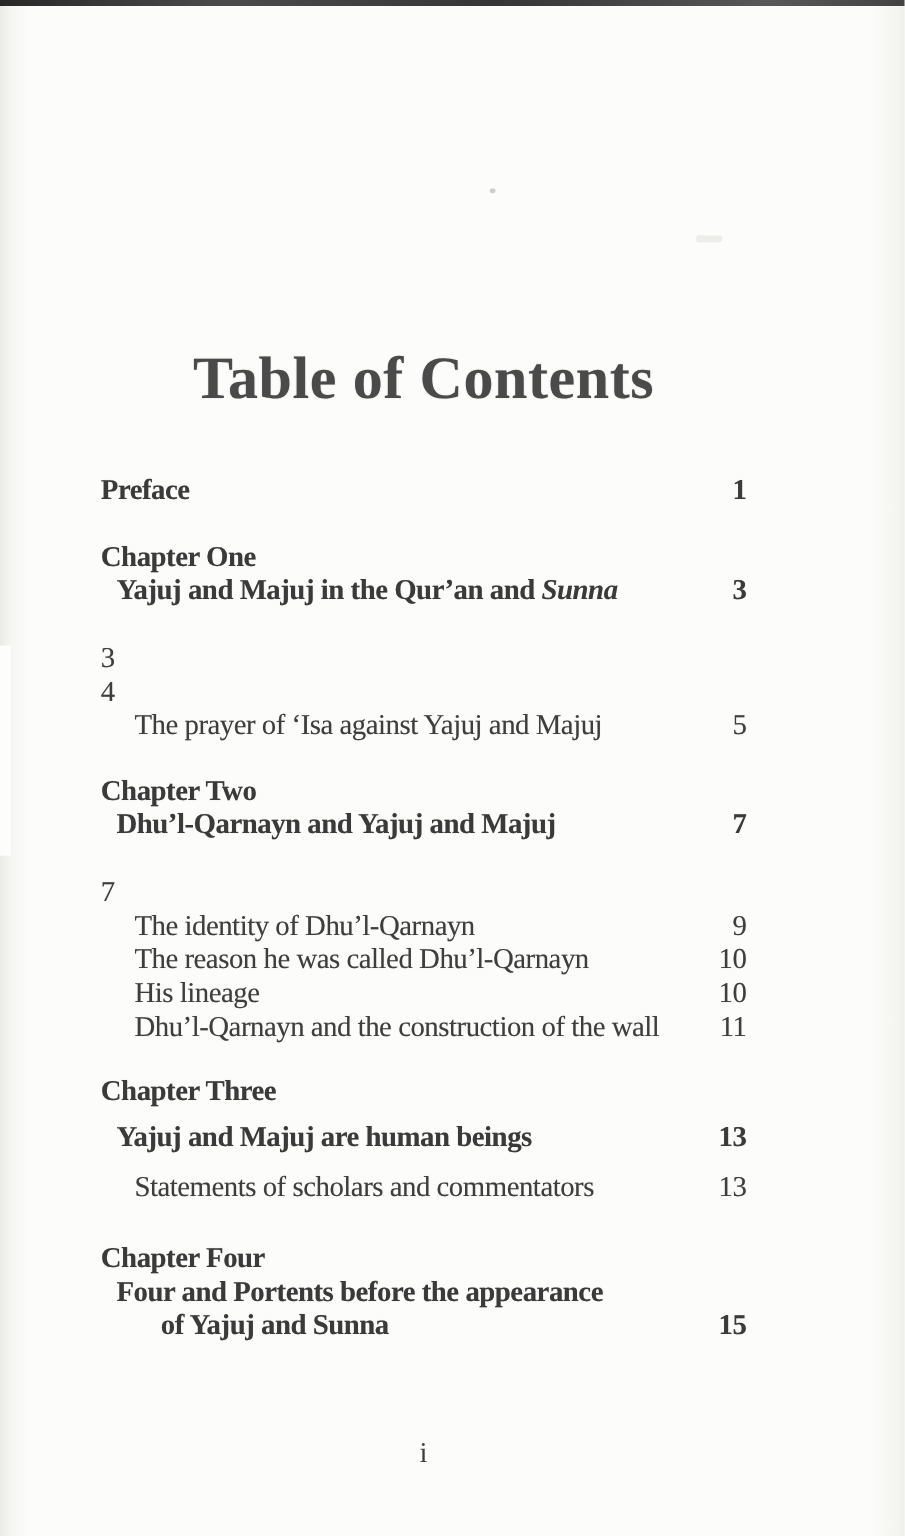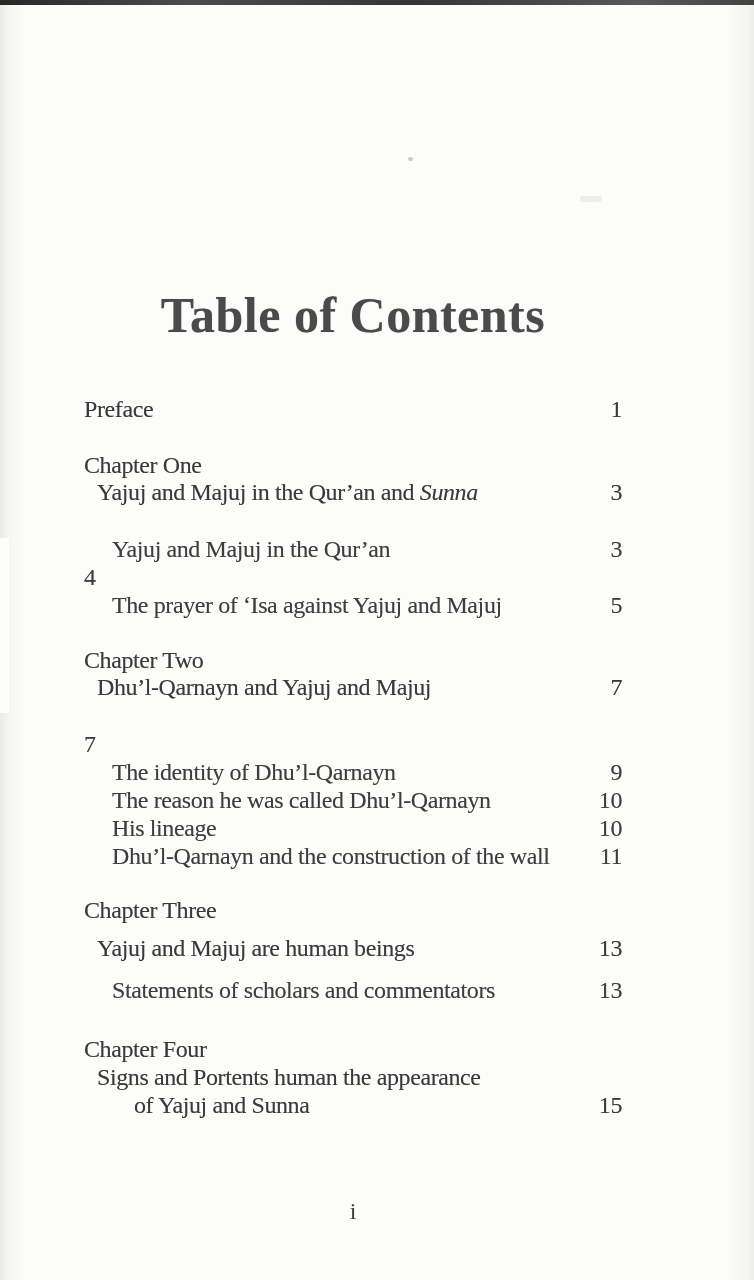--- a/index.html
+++ b/index.html
@@ -80,7 +80,7 @@
   }
   .row .label { flex: 0 1 auto; }
   .row .pagenum { flex: 0 0 auto; text-align: right; }
-  .bold { font-weight: 400; color: #3a3a3a; gap: 34px; }
+  .bold { font-weight: 700; color: #3a3a3a; gap: 34px; }
   .it { font-style: italic; }
   .ind-1 .label { padding-left: 13px; }
   .ind-2 .label { padding-left: 28px; }

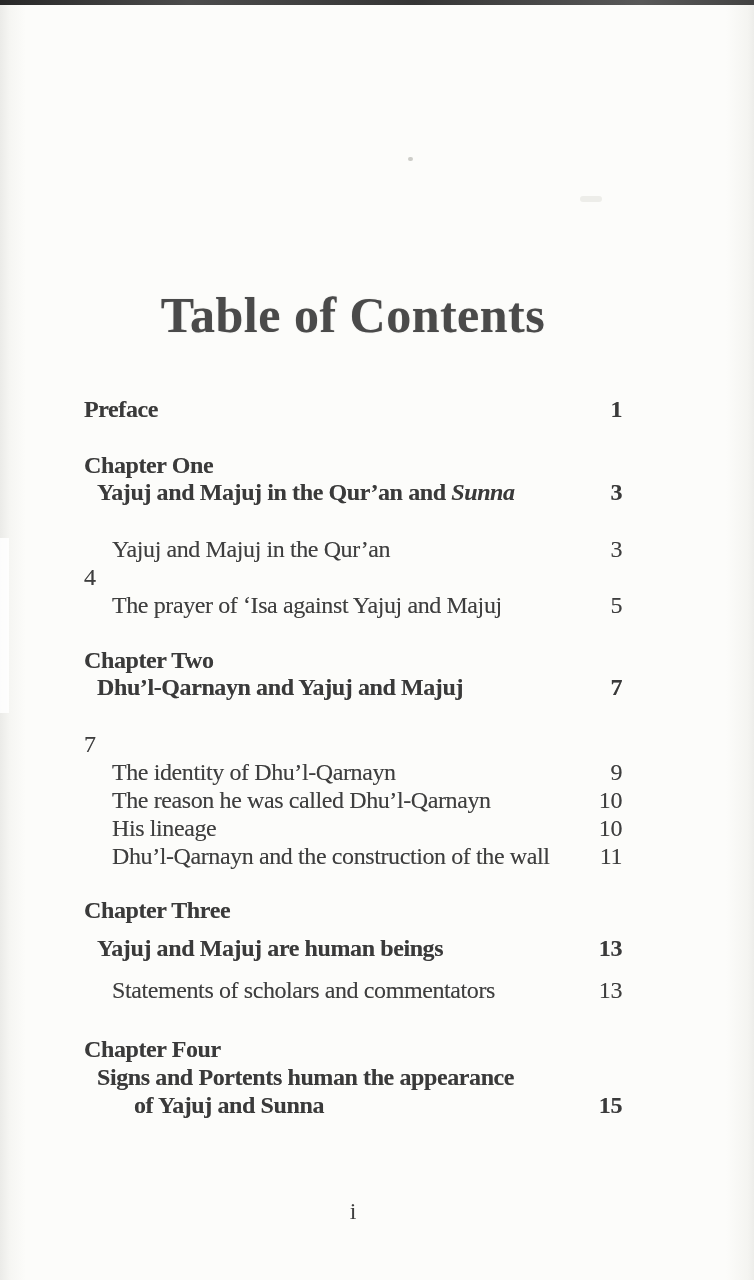--- a/index.html
+++ b/index.html
@@ -123,7 +123,6 @@
     </div>
 
     <div class="row ind-2" style="top:535px">
-      <span class="label">Yajuj and Majuj in the Qur’an</span>
       <span class="pagenum">3</span>
     </div>
     <div class="row ind-2" style="top:563px">

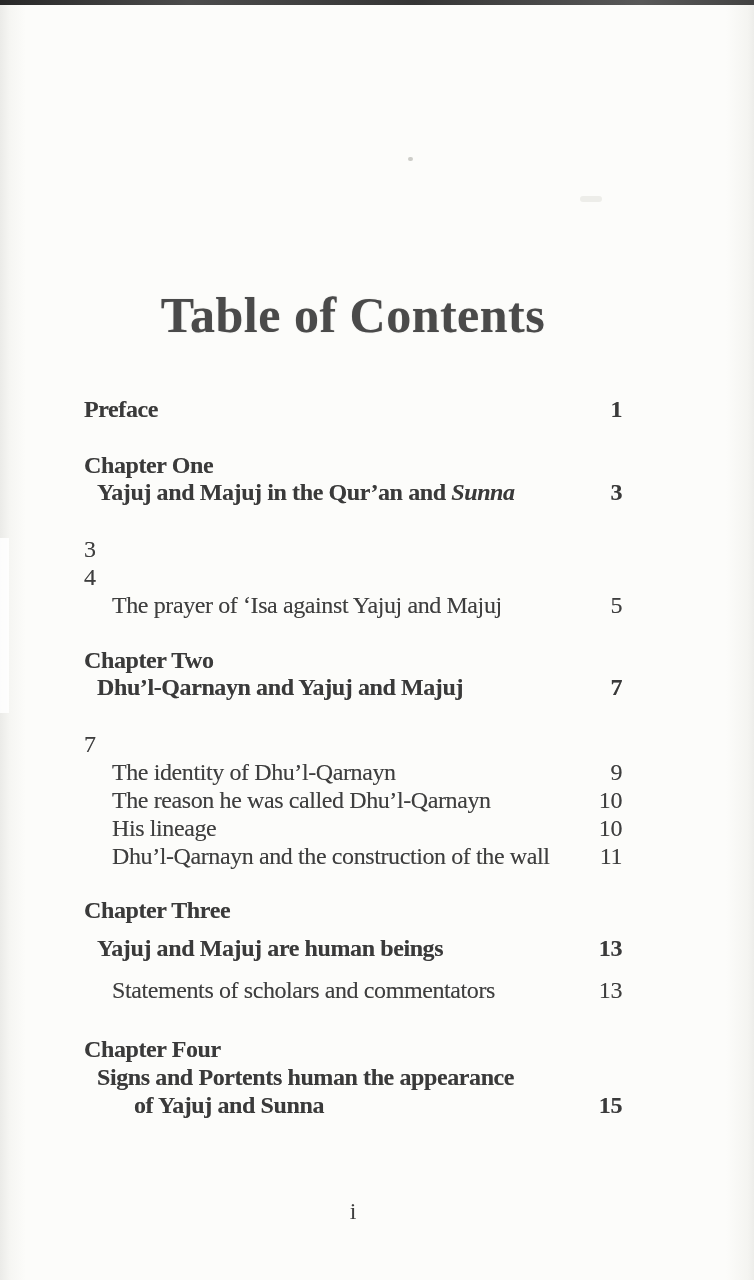--- a/index.html
+++ b/index.html
@@ -178,7 +178,7 @@
       <span class="label">Chapter Four</span>
     </div>
     <div class="row bold ind-1" style="top:1063px">
-      <span class="label">Signs and Portents human the appearance</span>
+      <span class="label">Four and Portents before the appearance</span>
     </div>
     <div class="row bold ind-3" style="top:1091px">
       <span class="label">of Yajuj and Sunna</span>

